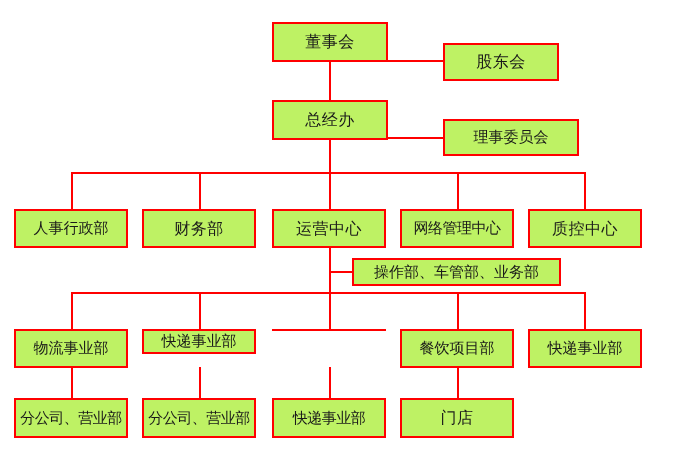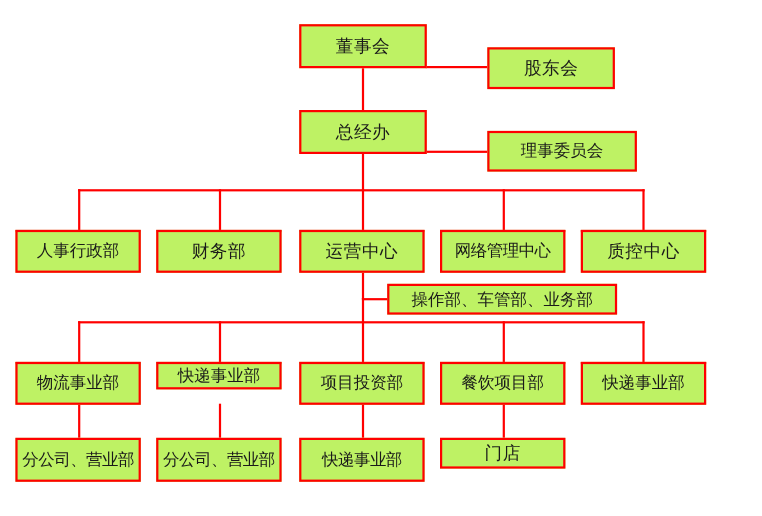--- a/index.html
+++ b/index.html
@@ -120,7 +120,6 @@
 
   <div class="node compact" style="left:14px; top:329px; width:114px; height:39px;">物流事业部</div>
   <div class="node compact" style="left:142px; top:329px; width:114px; height:25px;">快递事业部</div>
-  <div class="node compact" style="left:272px; top:329px; width:114px; height:39px;">项目投资部</div>
   <div class="node compact" style="left:400px; top:329px; width:114px; height:39px;">餐饮项目部</div>
   <div class="node compact" style="left:528px; top:329px; width:114px; height:39px;">快递事业部</div>
 

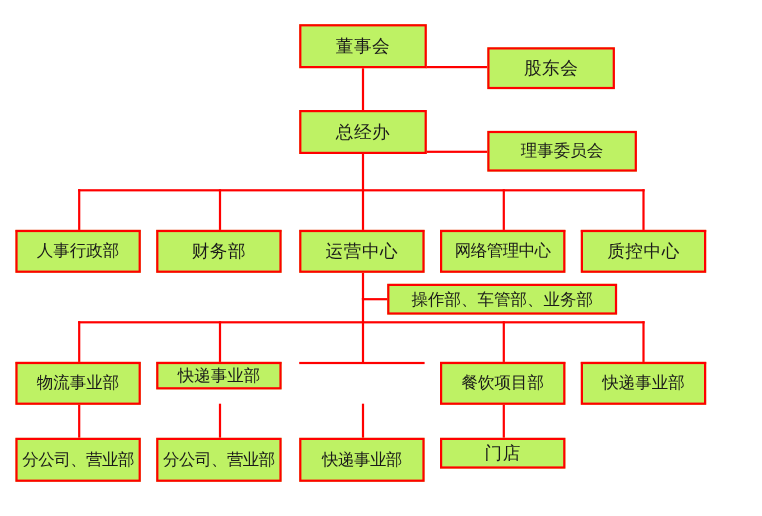--- a/index.html
+++ b/index.html
@@ -126,7 +126,7 @@
   <div class="node tight" style="left:14px; top:398px; width:114px; height:40px;">分公司、营业部</div>
   <div class="node tight" style="left:142px; top:398px; width:114px; height:40px;">分公司、营业部</div>
   <div class="node tight" style="left:272px; top:398px; width:114px; height:40px;">快递事业部</div>
-  <div class="node" style="left:400px; top:398px; width:114px; height:28px;">门店</div>
+  <div class="node" style="left:400px; top:398px; width:114px; height:40px;">门店</div>
 
 </div>
 

